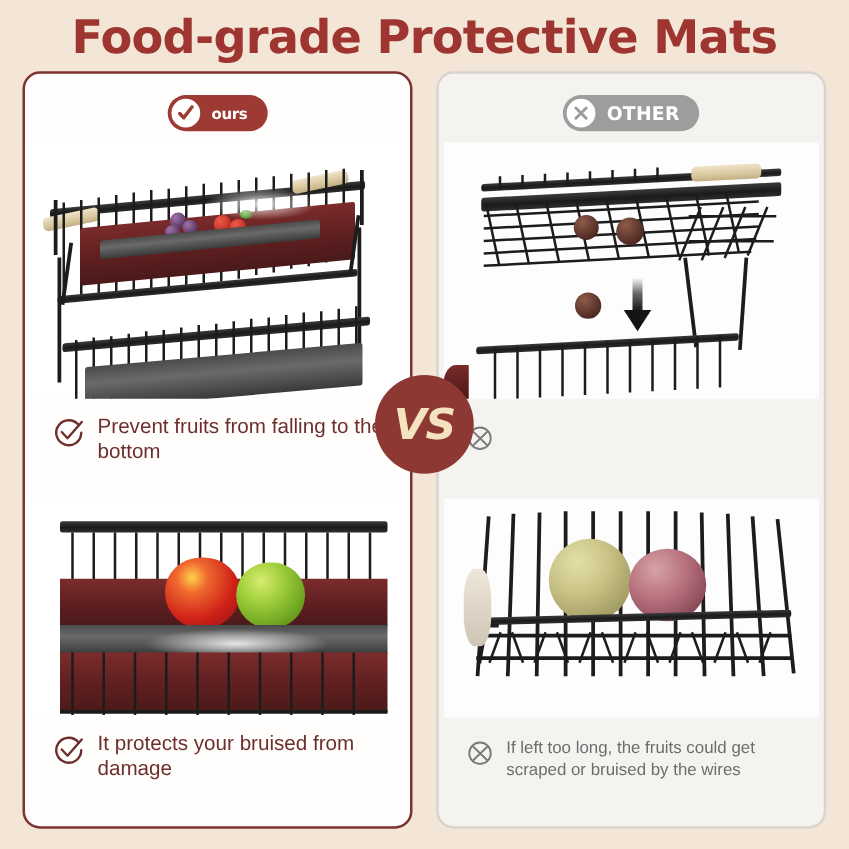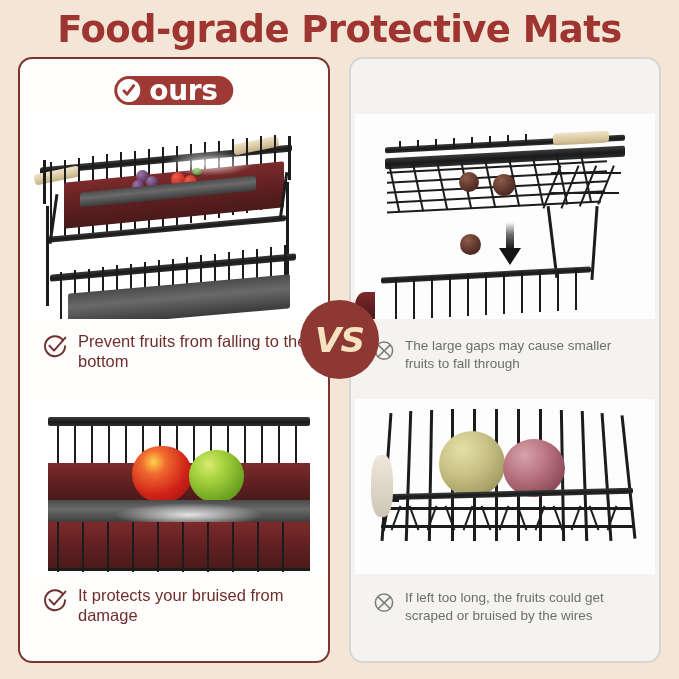--- a/index.html
+++ b/index.html
@@ -79,7 +79,7 @@
     color: #ffffff;
     margin-left: 9px;
   }
-  .badge-ours .badge-label { font-size: 28px; letter-spacing: -0.3px; }
+  .badge-ours .badge-label { font-size: 12px; letter-spacing: -0.3px; }
   .badge-other .badge-label { font-size: 15px; letter-spacing: 0.2px; }
 
   

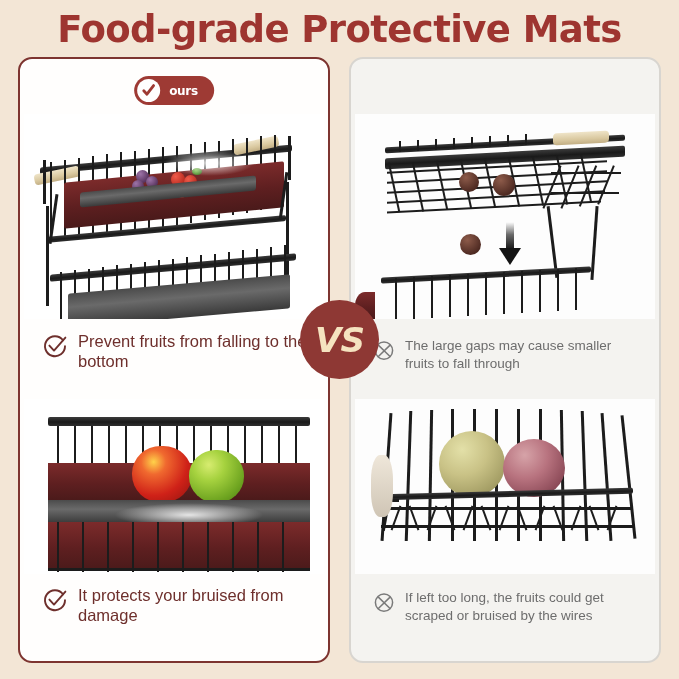--- a/index.html
+++ b/index.html
@@ -354,6 +354,14 @@
 
 <div class="panel panel-other">
 
+  <div class="badge badge-other">
+    <span class="badge-circle">
+      <svg width="17" height="17" viewBox="0 0 17 17">
+        <path d="M4.4 4.4 L12.6 12.6 M12.6 4.4 L4.4 12.6" stroke="#9d9d9d" stroke-width="2.4" stroke-linecap="round"></path>
+      </svg>
+    </span>
+    <span class="badge-label">OTHER</span>
+  </div>
 
   <div class="photo photo-a">
     <div class="ill">

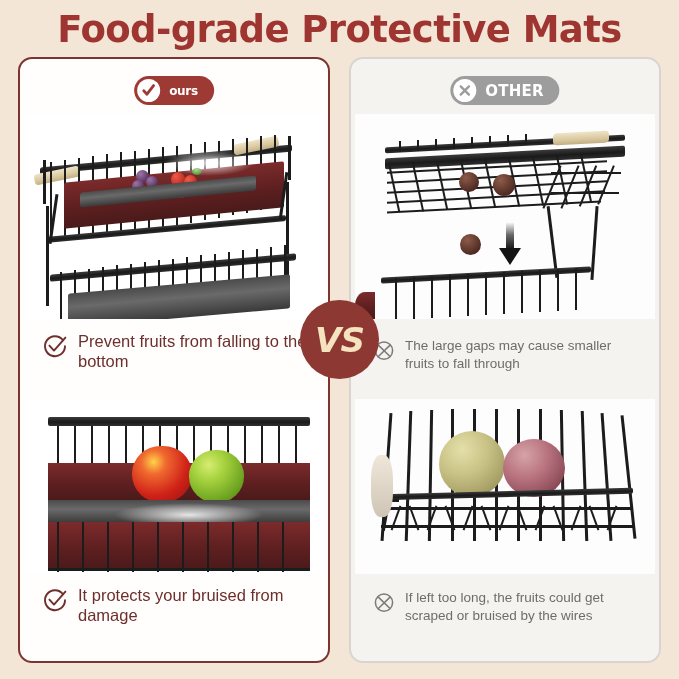--- a/index.html
+++ b/index.html
@@ -448,7 +448,6 @@
         <path d="M5.6 6.4 L16.8 17.2 M16.8 6.4 L5.6 17.2" stroke="#7a7a7a" stroke-width="1.5" stroke-linecap="round"></path>
       </svg>
     </span>
-    <span class="cap-text">The large gaps may cause smaller fruits to fall through</span>
   </div>
 
   <div class="photo photo-b">

